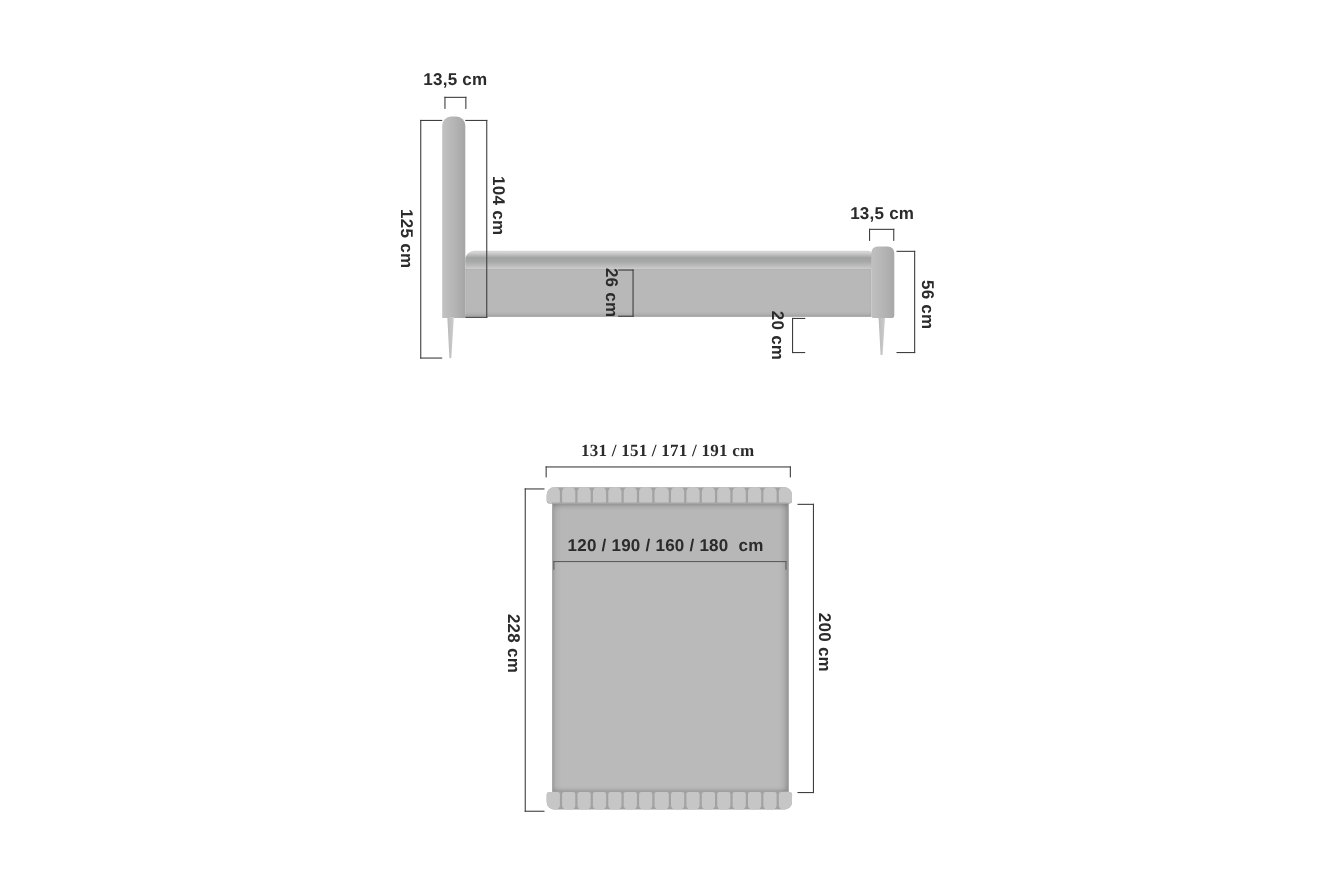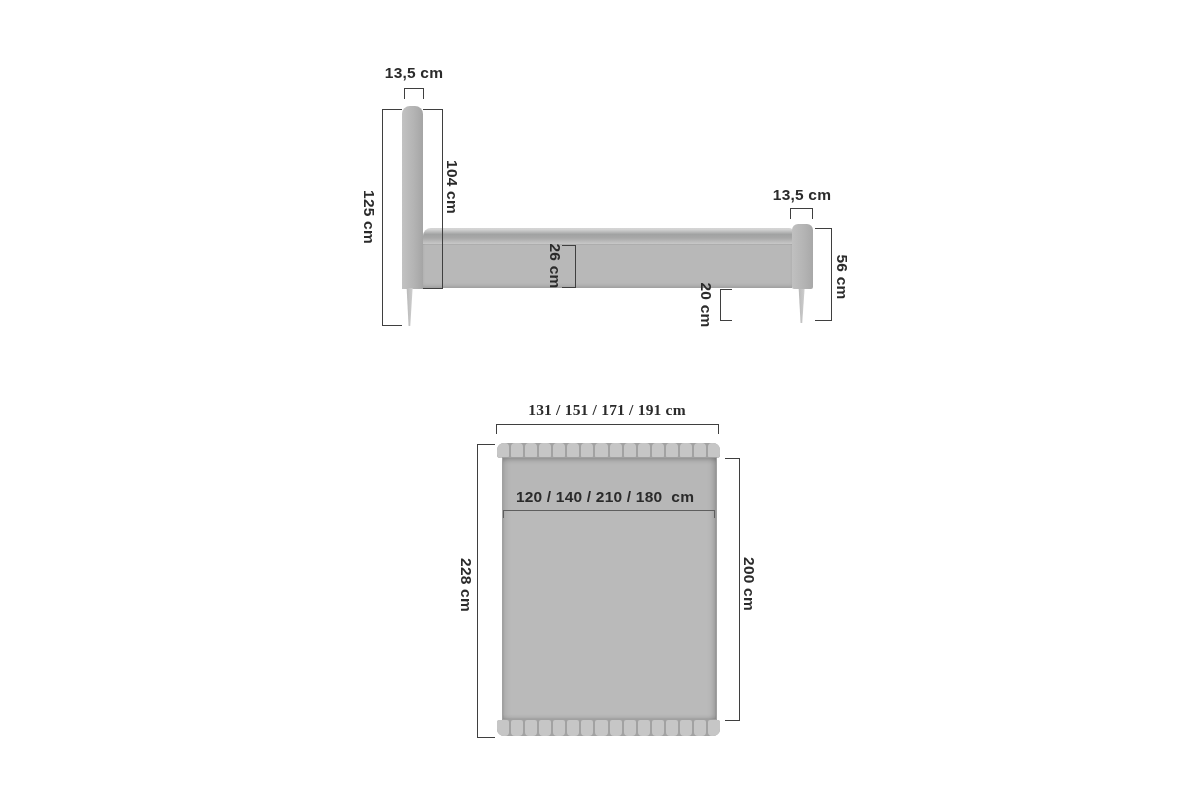--- a/index.html
+++ b/index.html
@@ -145,7 +145,7 @@
     <div class="brk" id="b-200"></div>
 
     <div class="dim hlabel" id="l-ow">131 / 151 / 171 / 191 cm</div>
-    <div class="dim hlabel" id="l-mw">120 / 140 / 210 / 180  cm</div>
+    <div class="dim hlabel" id="l-mw">120 / 190 / 160 / 180  cm</div>
     <div class="dim vlabel" id="l-228">228 cm</div>
     <div class="dim vlabel" id="l-200">200 cm</div>
   </div>

